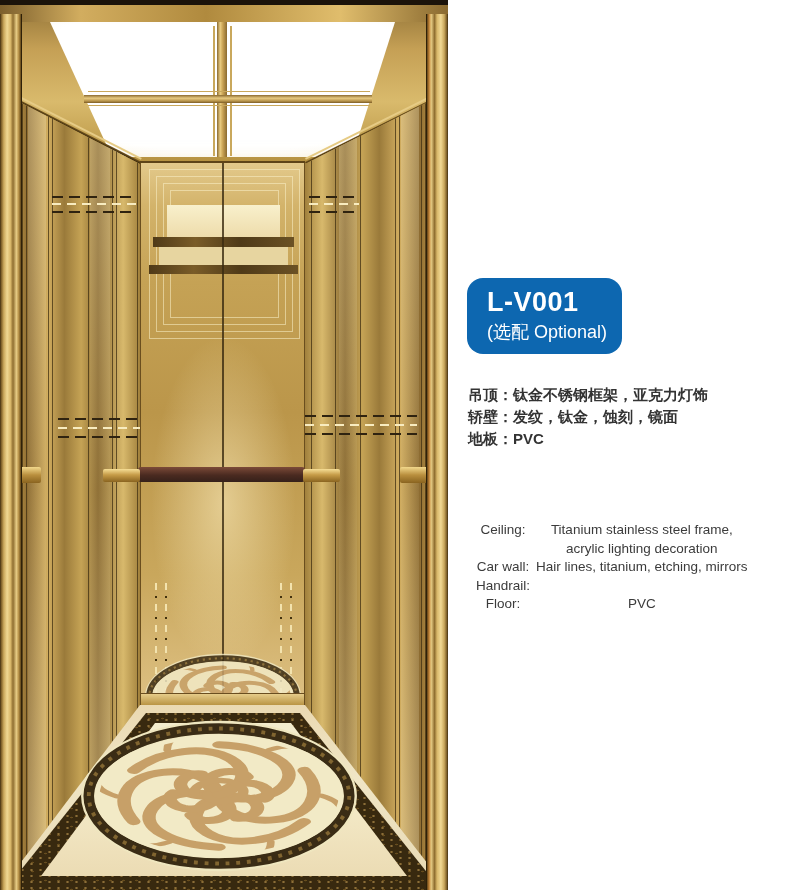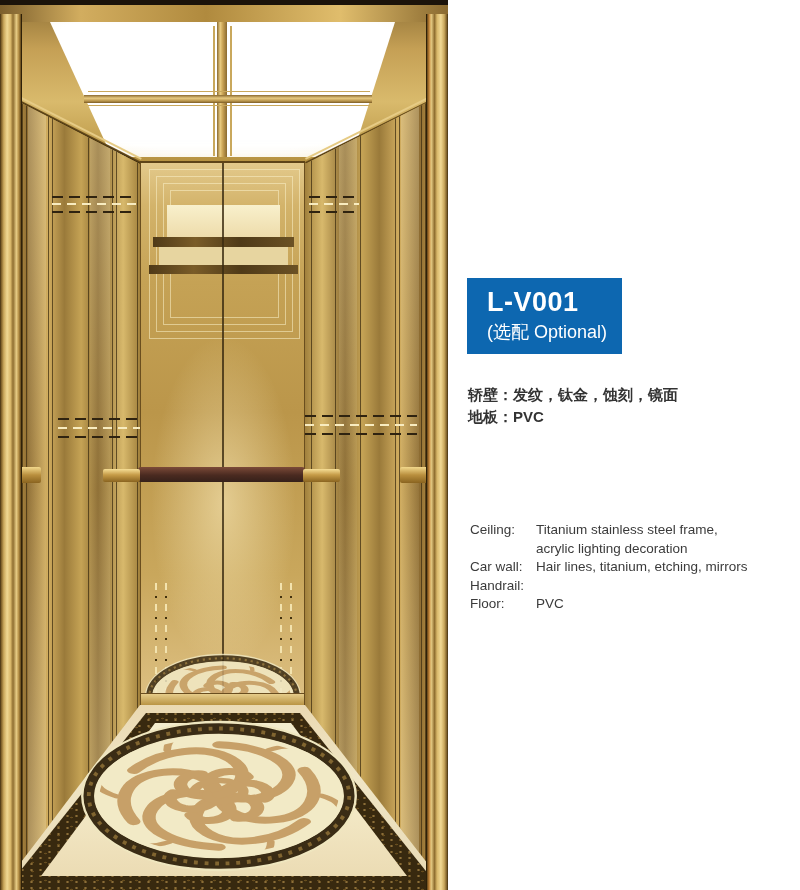--- a/index.html
+++ b/index.html
@@ -98,7 +98,7 @@
   
   #info{position:absolute;left:448px;top:0;width:352px;height:890px;background:#ffffff;}
   .badge{position:absolute;left:19px;top:278px;width:155px;height:76px;background:#0d67b0;
-    color:#fff;display:flex;flex-direction:column;justify-content:center;padding-left:20px;box-sizing:border-box;}
+    color:#fff;display:flex;flex-direction:column;justify-content:center;padding-left:20px;box-sizing:border-box;border-radius:16px;}
   .badge-model{font-size:27px;font-weight:bold;letter-spacing:.5px;line-height:1.1;}
   .badge-optional{font-size:18px;margin-top:2px;}
   .specs-cn{position:absolute;left:20px;top:384px;font-size:15px;line-height:22px;color:#333;font-weight:600;}

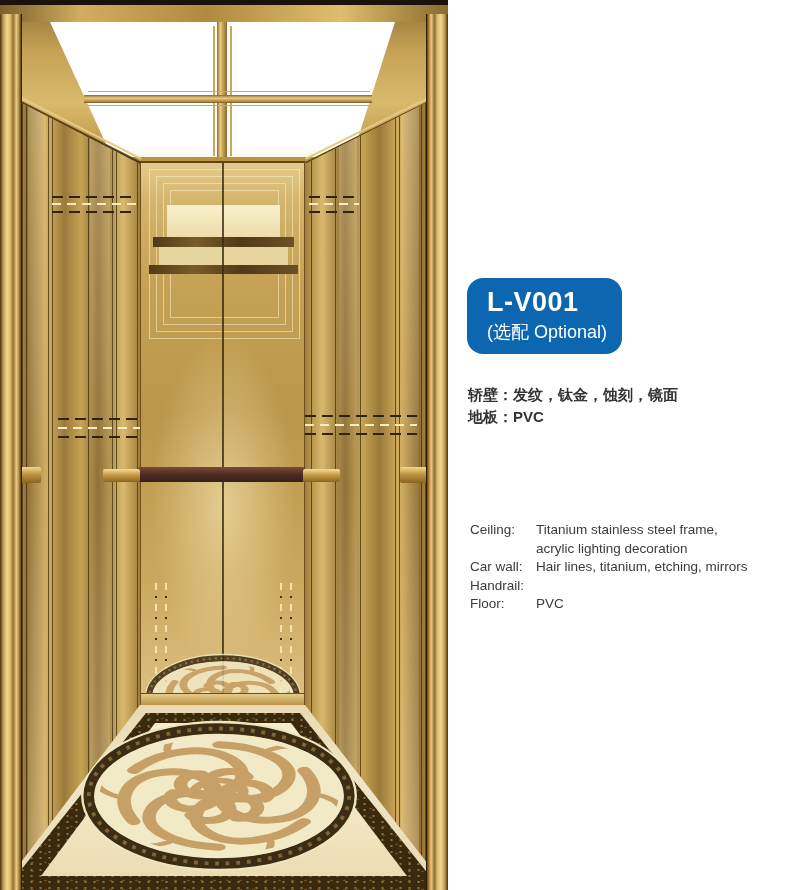--- a/index.html
+++ b/index.html
@@ -260,6 +260,7 @@
     </div>
 
     <div class="specs-cn">
+      <div>吊顶：钛金不锈钢框架，亚克力灯饰</div>
       <div>轿壁：发纹，钛金，蚀刻，镜面</div>
       <div>地板：PVC</div>
     </div>

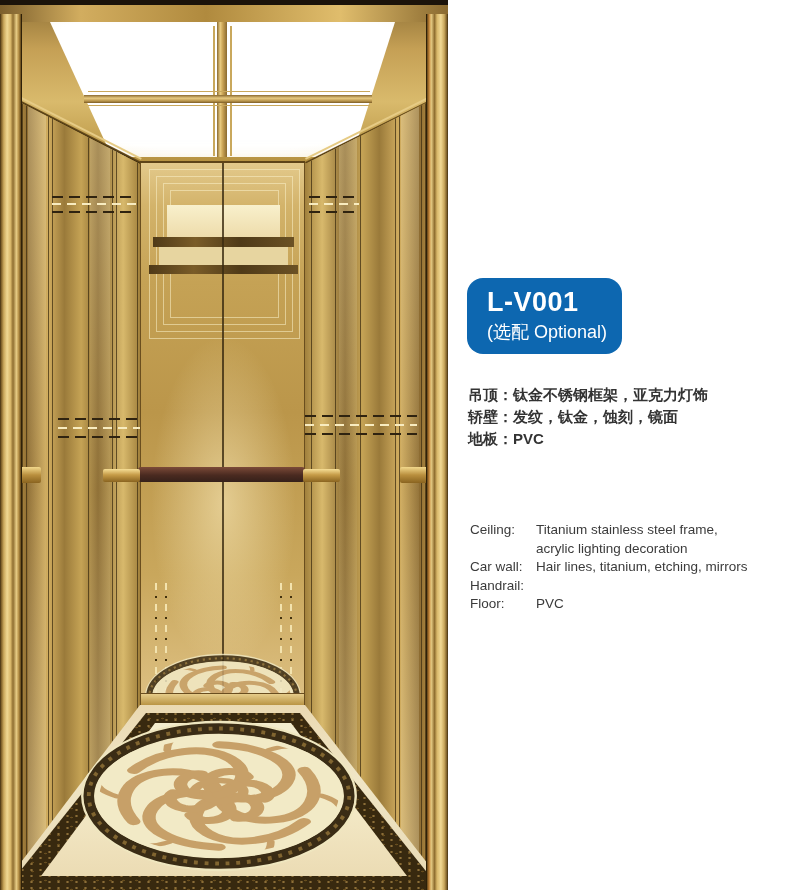--- a/index.html
+++ b/index.html
@@ -102,7 +102,7 @@
   .badge-model{font-size:27px;font-weight:bold;letter-spacing:.5px;line-height:1.1;}
   .badge-optional{font-size:18px;margin-top:2px;}
   .specs-cn{position:absolute;left:20px;top:384px;font-size:15px;line-height:22px;color:#333;font-weight:600;}
-  .specs-en{position:absolute;left:22px;top:521px;font-size:13.5px;line-height:18.5px;color:#3b3b3b;}
+  .specs-en{position:absolute;left:22px;top:521px;font-size:13.5px;line-height:18.5px;color:#3b3b3b;text-align:center;}
   .en-row{display:flex;}
   .en-label{width:66px;flex:0 0 66px;}
   .en-value{flex:1;}

